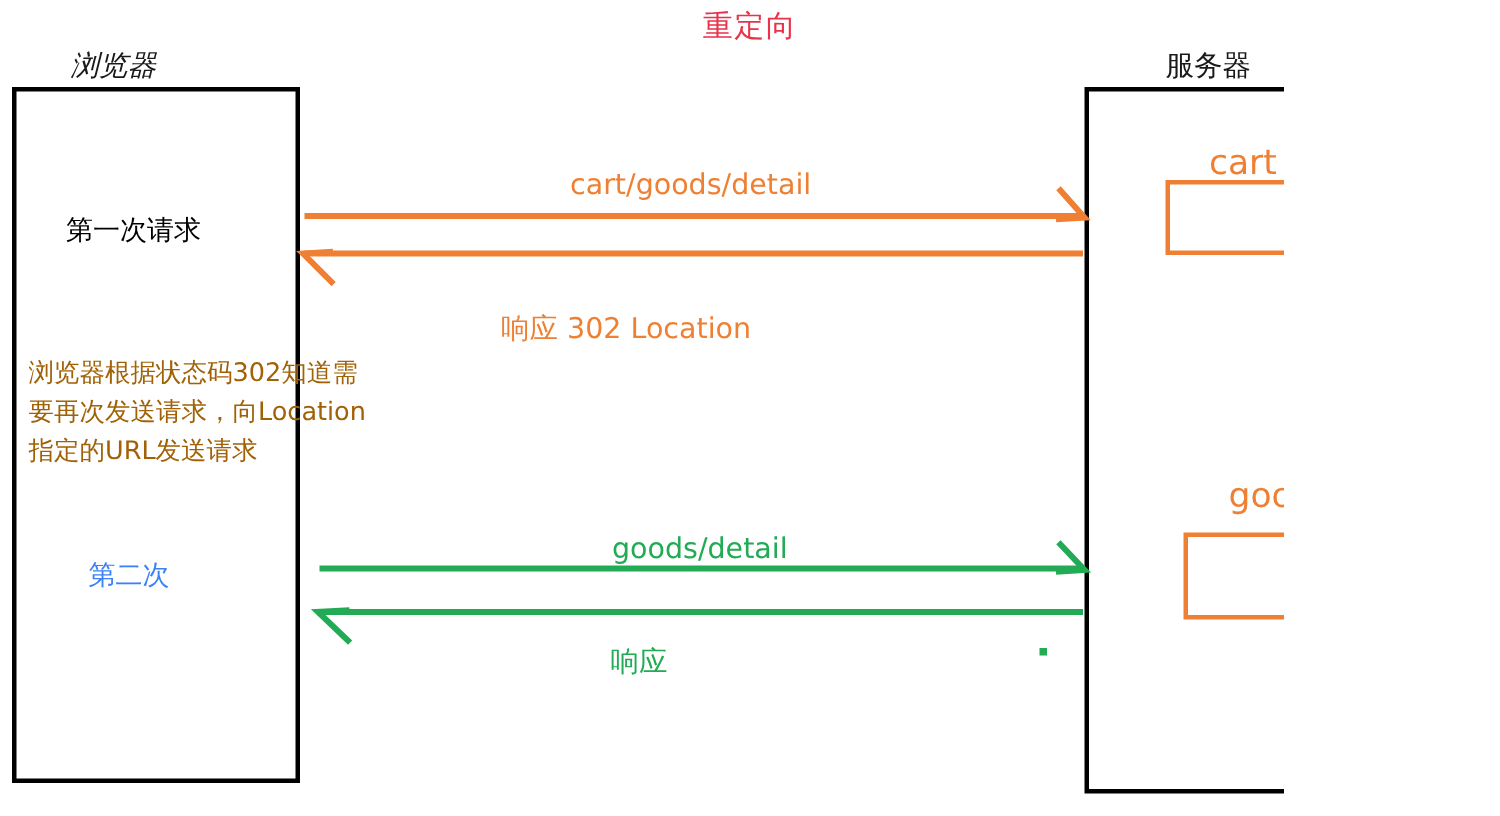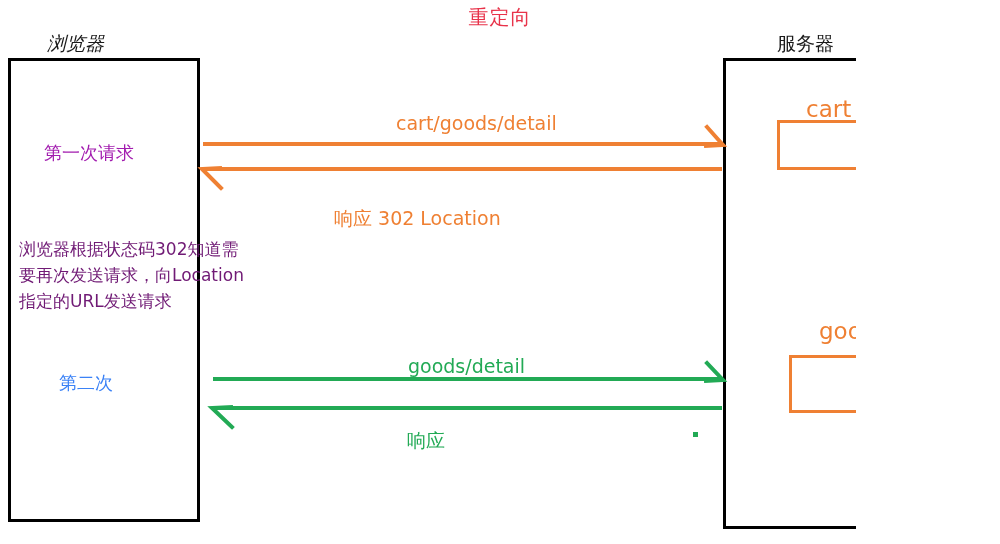--- a/index.html
+++ b/index.html
@@ -100,7 +100,7 @@
     font-size: 19px;
     white-space: nowrap;
   }
-  .label-req1  { left: 396px; top: 112px; color: #ef8033; }
+  .label-req1  { left: 380px; top: 112px; color: #ef8033; }
   .label-res1  { left: 334px; top: 186px; color: #ef8033; margin-top: 20px; }
   .label-req2  { left: 392px; top: 355px; color: #22aa55; margin-left: 16px; }
   .label-res2  { left: 407px; top: 428px; color: #22aa55; }

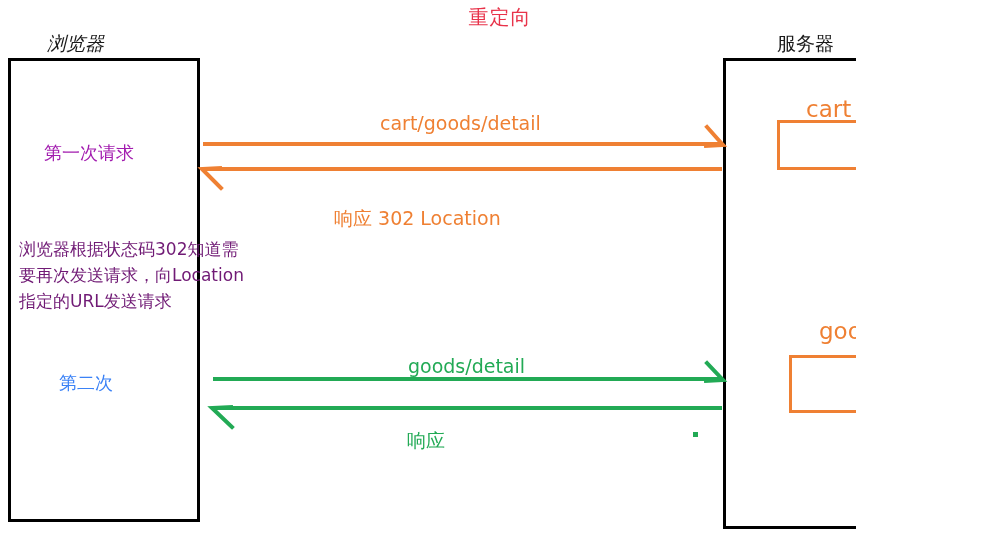--- a/index.html
+++ b/index.html
@@ -81,7 +81,7 @@
     font-size: 18px;
     white-space: nowrap;
   }
-  .note-first  { left: 44px; top: 141px; color: #a21caf; }
+  .note-first  { left: 44px; top: 141px; color: #000000; }
   .note-second { left: 59px; top: 371px; color: #3b82f6; }
 
   .redirect-explain {

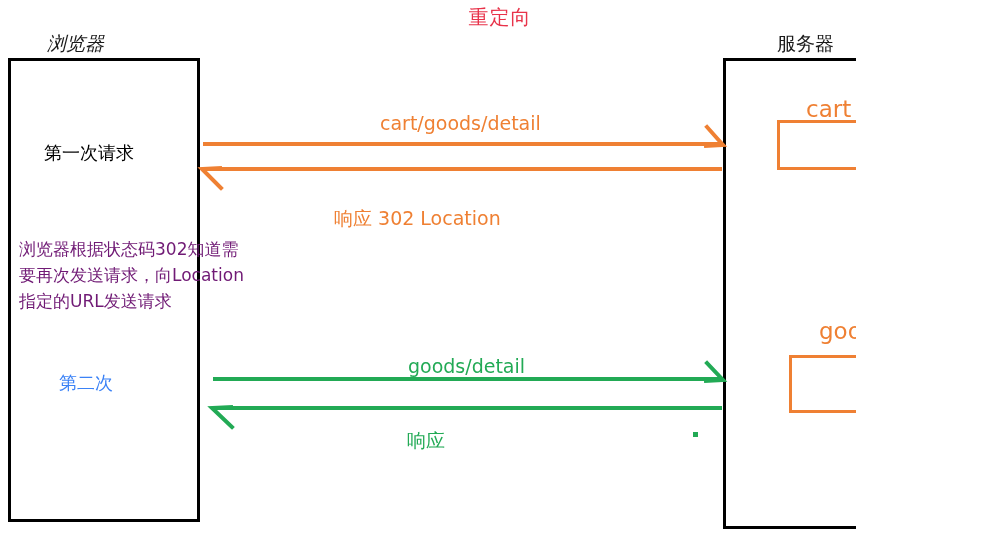--- a/index.html
+++ b/index.html
@@ -91,7 +91,7 @@
     width: 226px;
     font-size: 17px;
     line-height: 26px;
-    color: #701a75;
+    color: #a16207;
   }
 
   

